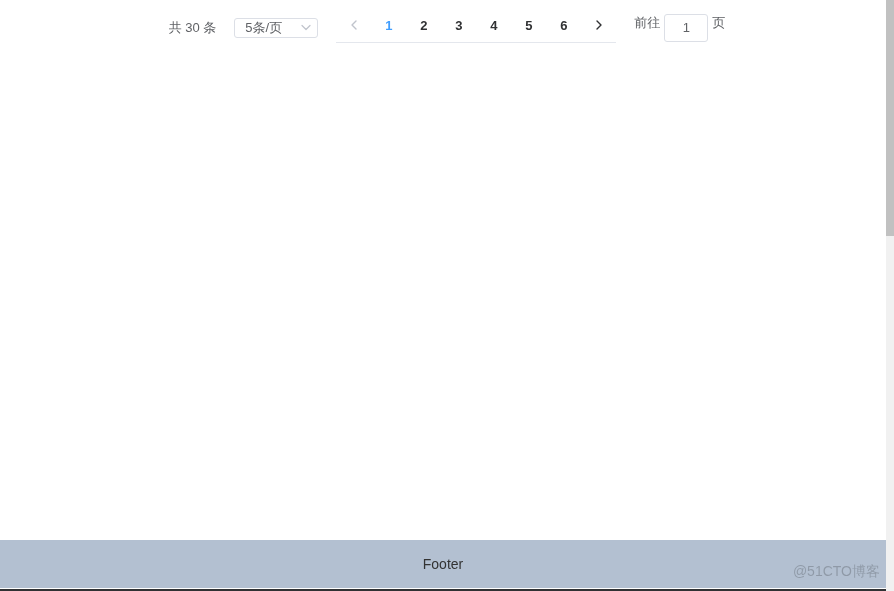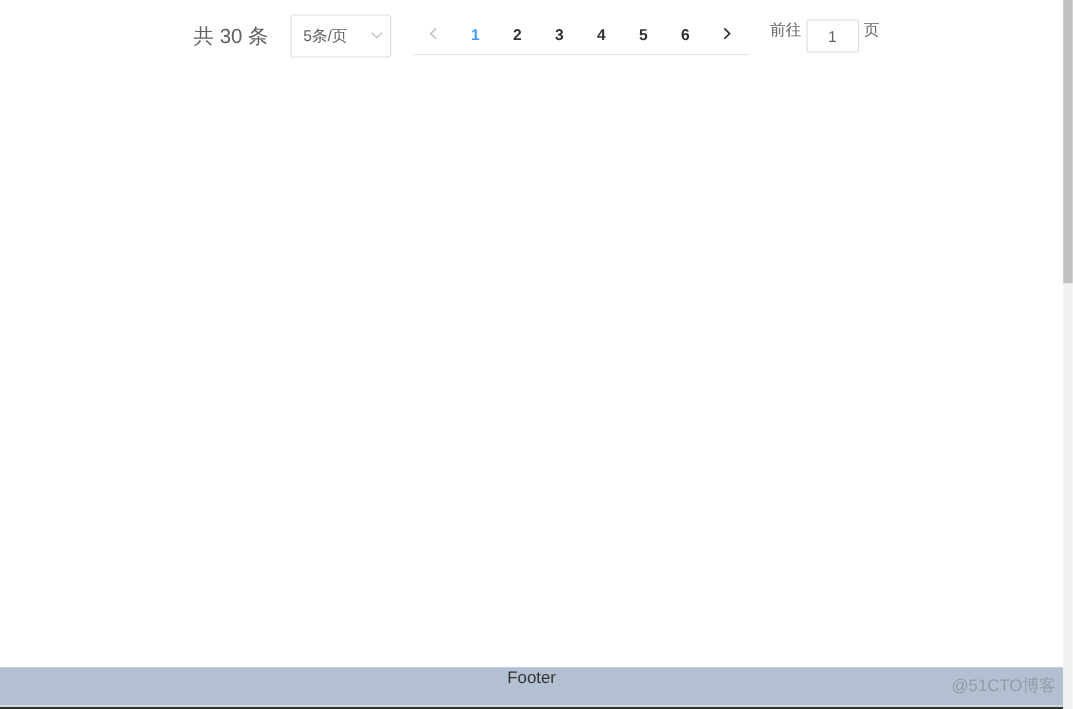--- a/index.html
+++ b/index.html
@@ -26,7 +26,7 @@
     }
     .total-text {
       color: #606266;
-      font-size: 17px;
+      font-size: 13px;
     }
     .page-size-select {
       position: relative;

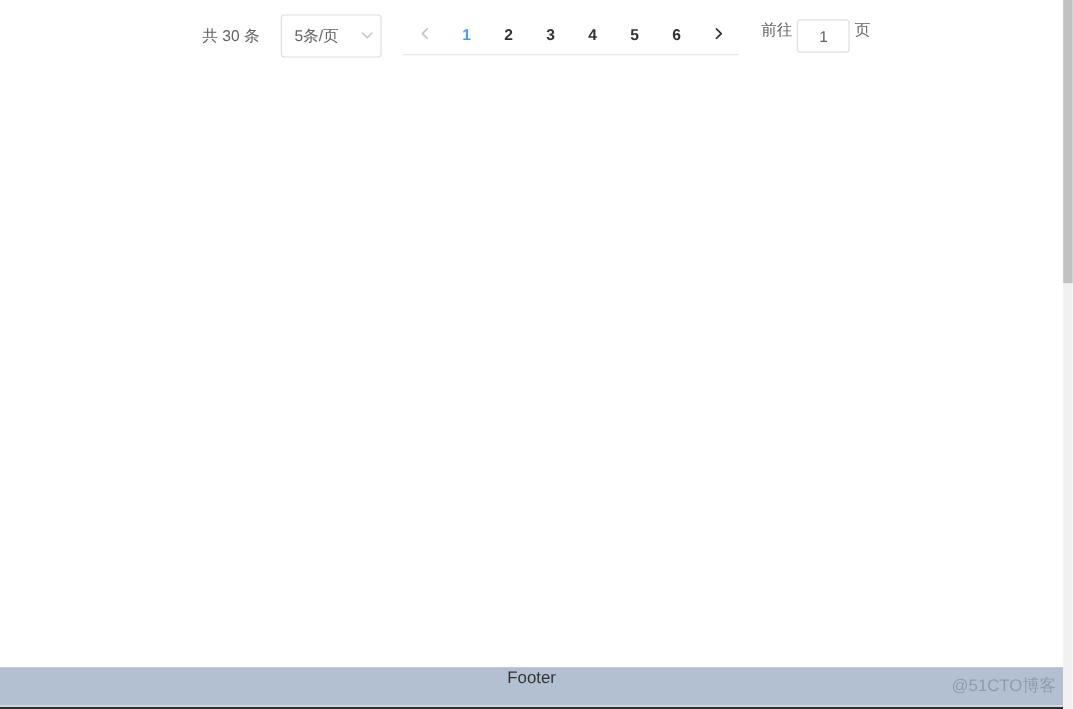--- a/index.html
+++ b/index.html
@@ -31,11 +31,11 @@
     .page-size-select {
       position: relative;
       display: inline-flex;
-      align-items: center;
+      align-items: flex-start;
       border: 1px solid #dcdfe6;
       border-radius: 3px;
       padding: 0 24px 0 10px;
-      height: 36px;
+      height: 20px;
       min-width: 84px;
       font-size: 13px;
       color: #606266;

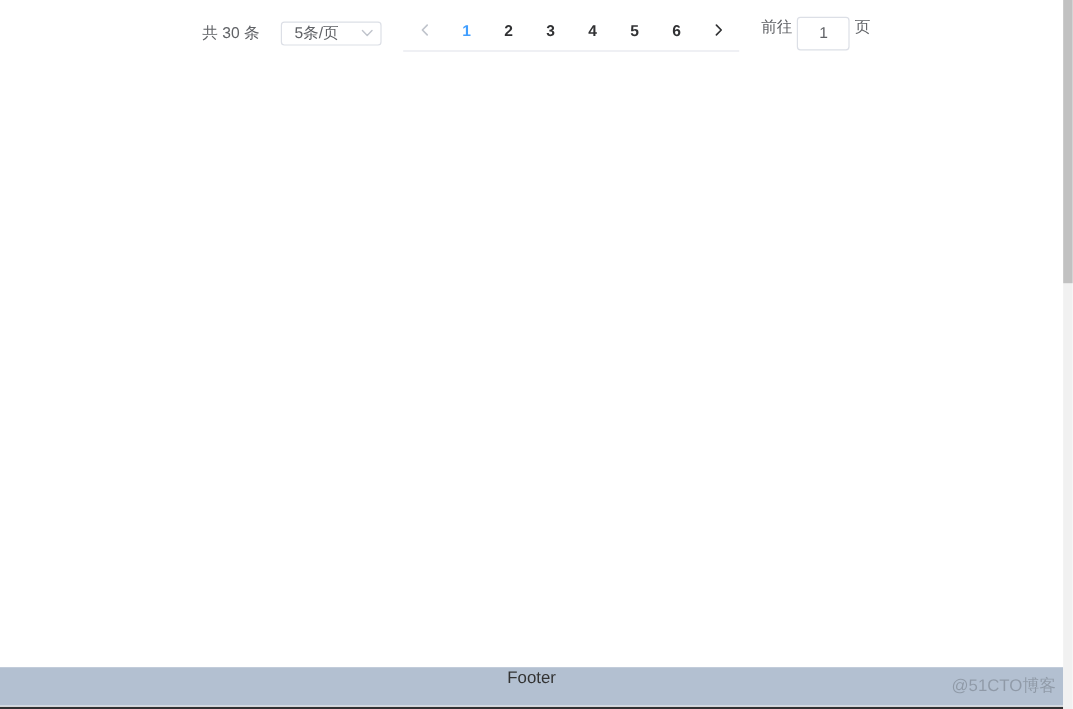--- a/index.html
+++ b/index.html
@@ -106,10 +106,11 @@
       bottom: 3px;
       left: 0;
       right: 8px;
-      height: 32px;
+      height: 48px;
       background: #b3c0d1;
       color: #333;
       display: flex;
+      align-items: center;
       justify-content: center;
       font-size: 14px;
     }

